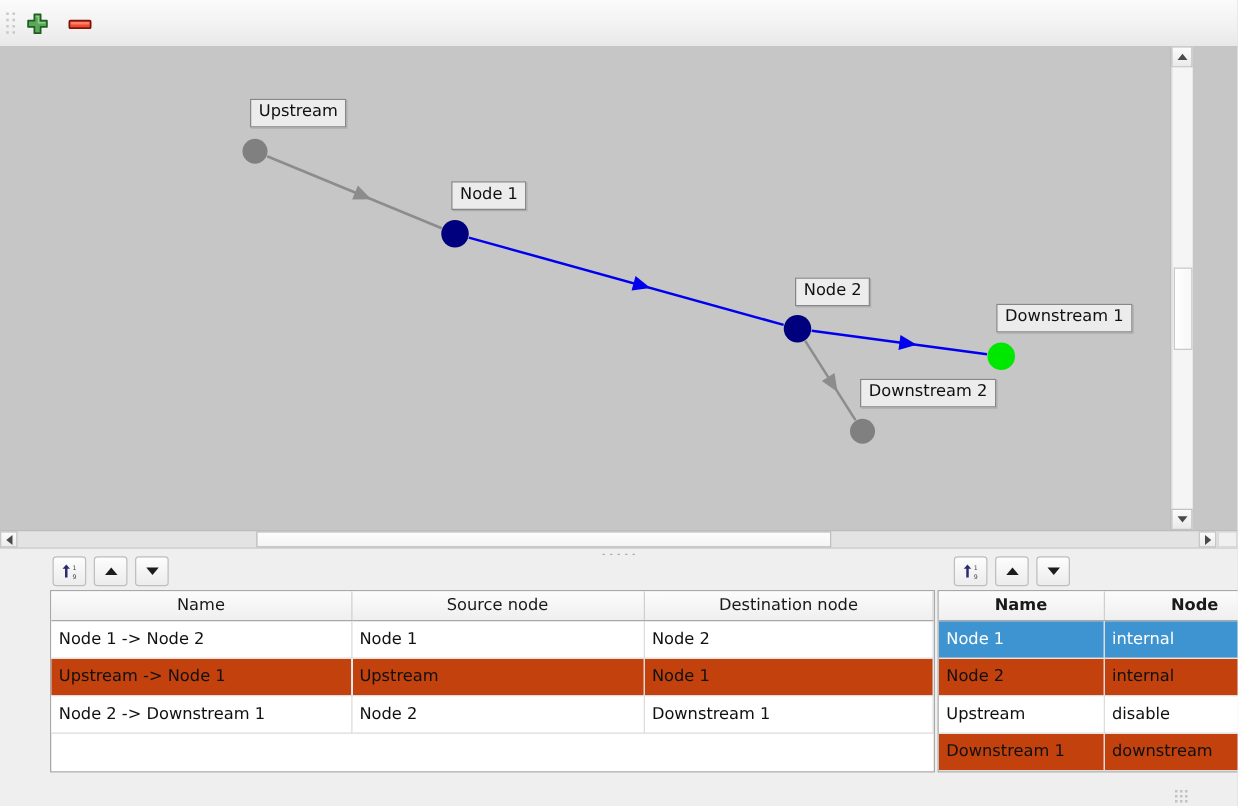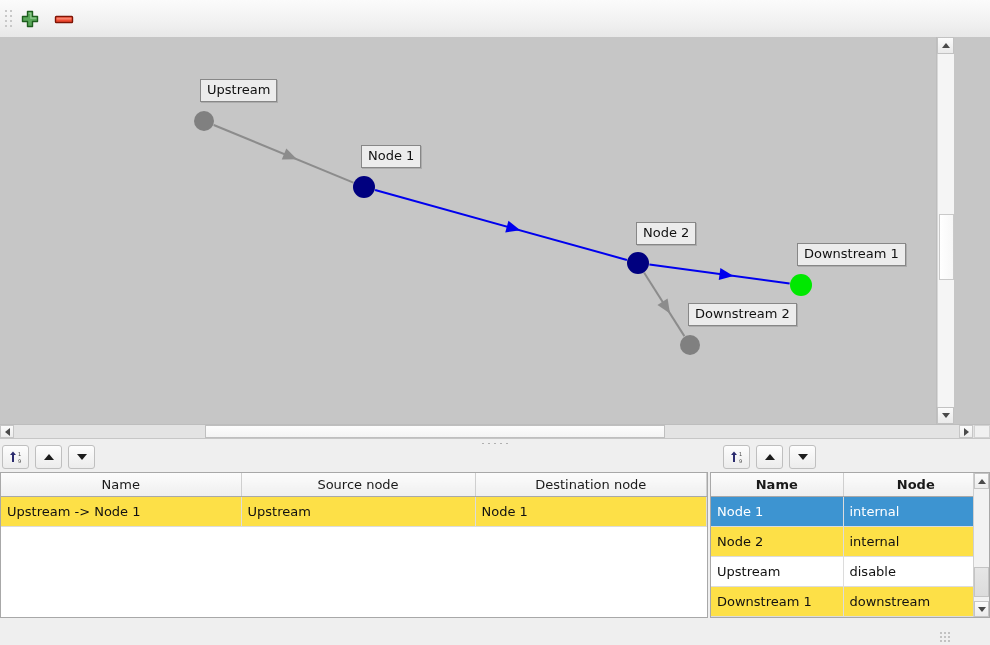--- a/index.html
+++ b/index.html
@@ -107,7 +107,7 @@
   .splitter .dots i { width: 2px; height: 2px; background: #b0b0b0; display: block; }
 
   
-  .pane { position: absolute; top: 444px; }
+  .pane { position: absolute; top: 444px; padding-left: 40px; }
   .pane-left  { left: 0;   width: 708px; }
   .pane-right { left: 710px; width: 280px; }
 

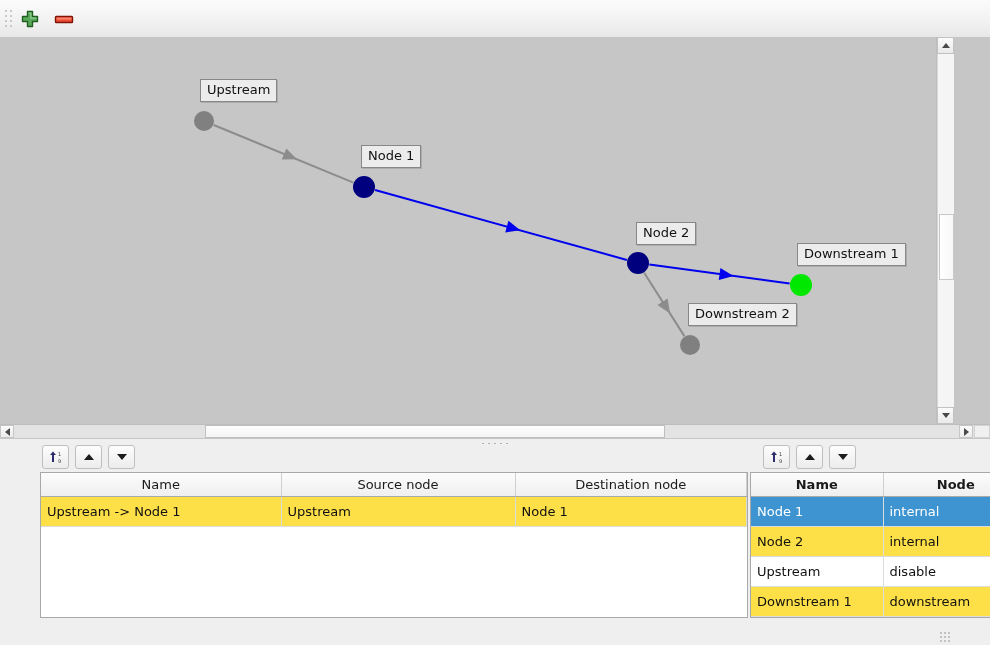--- a/index.html
+++ b/index.html
@@ -316,6 +316,11 @@
             </tr>
           </thead>
         <tbody id="conn-body">
+            <tr class="odd">
+              <td>Node 1 -&gt; Node 2</td>
+              <td>Node 1</td>
+              <td>Node 2</td>
+            </tr>
             <tr class="even">
               <td>Upstream -&gt; Node 1</td>
               <td>Upstream</td>

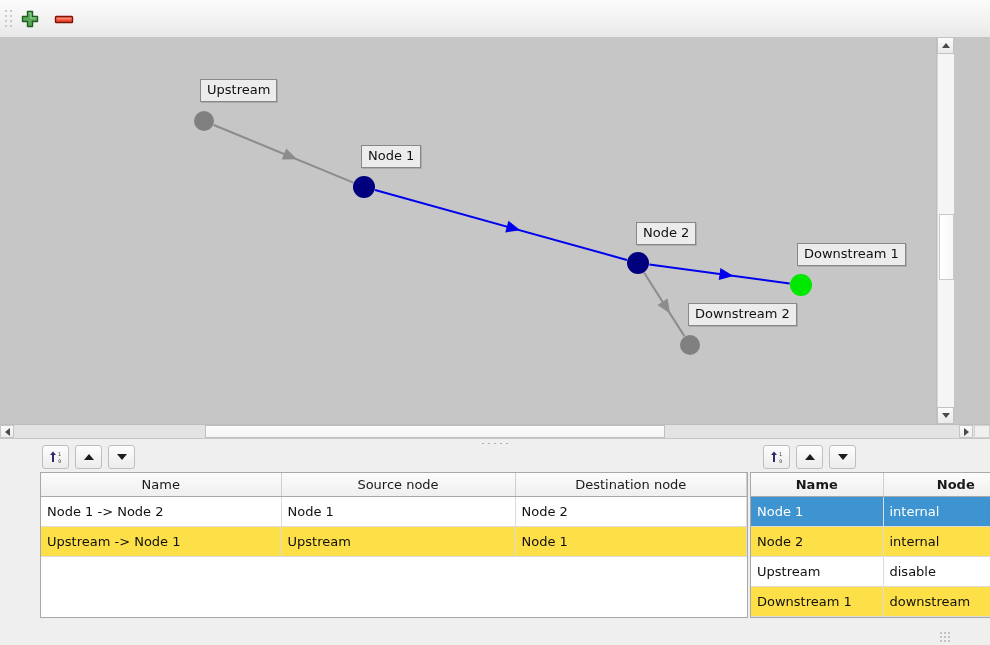--- a/index.html
+++ b/index.html
@@ -152,7 +152,7 @@
     white-space: nowrap; overflow: hidden;
   }
   table.grid tr.odd  td { background: #ffffff; }
-  table.grid tr.even td { background: #fde047; }
+  table.grid tr.even td { background: #c2410c; }
   table.grid tr.selected td { background: #3d94d1; color: #ffffff; }
 
   .pane-right .table-box .rscroll {

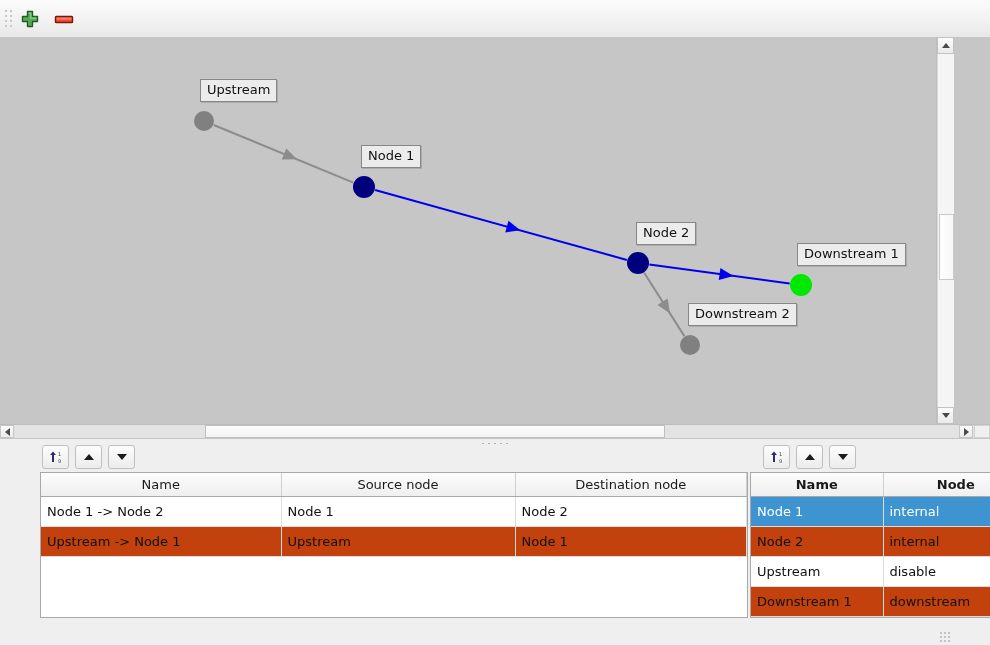--- a/index.html
+++ b/index.html
@@ -326,6 +326,11 @@
               <td>Upstream</td>
               <td>Node 1</td>
             </tr>
+            <tr class="odd">
+              <td>Node 2 -&gt; Downstream 1</td>
+              <td>Node 2</td>
+              <td>Downstream 1</td>
+            </tr>
           </tbody>
       </table>
     </div>

